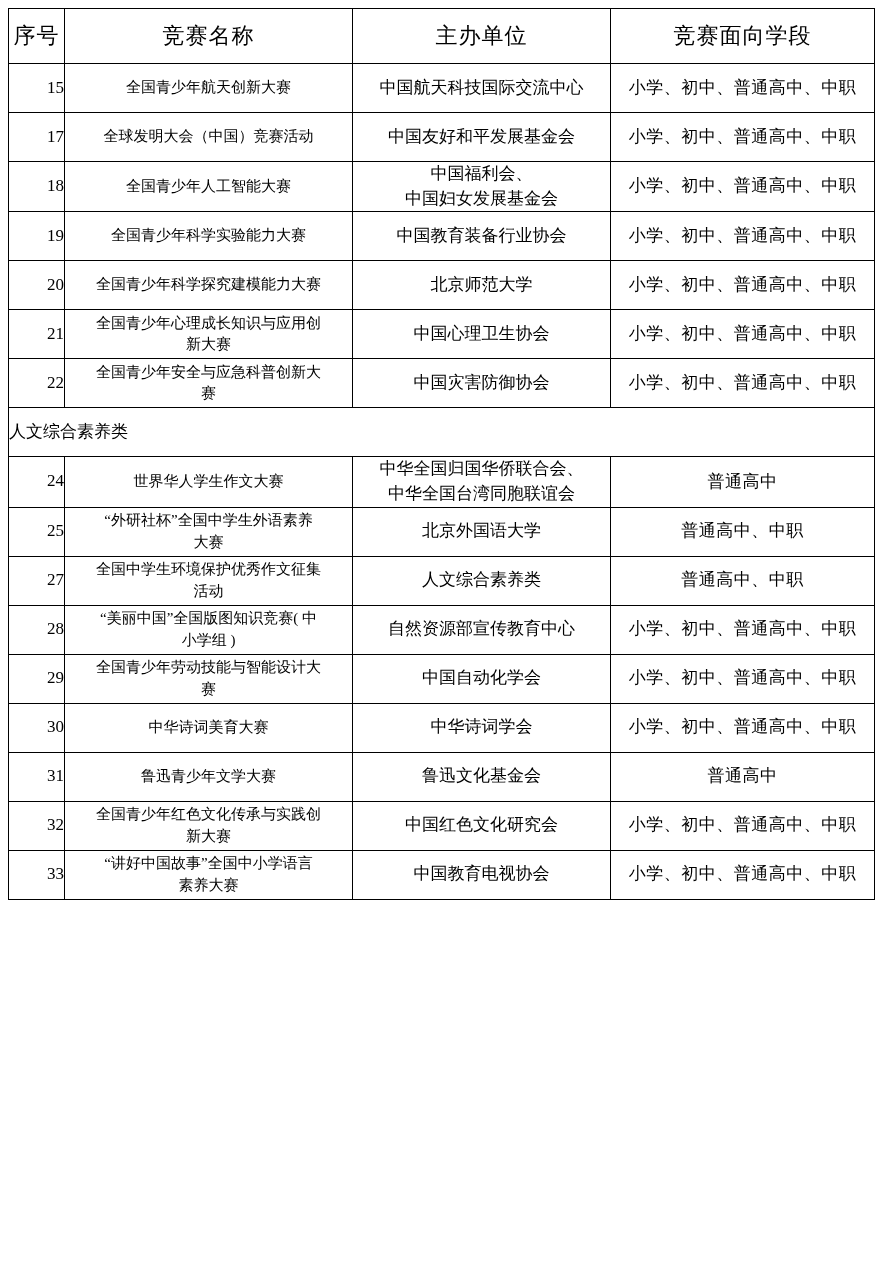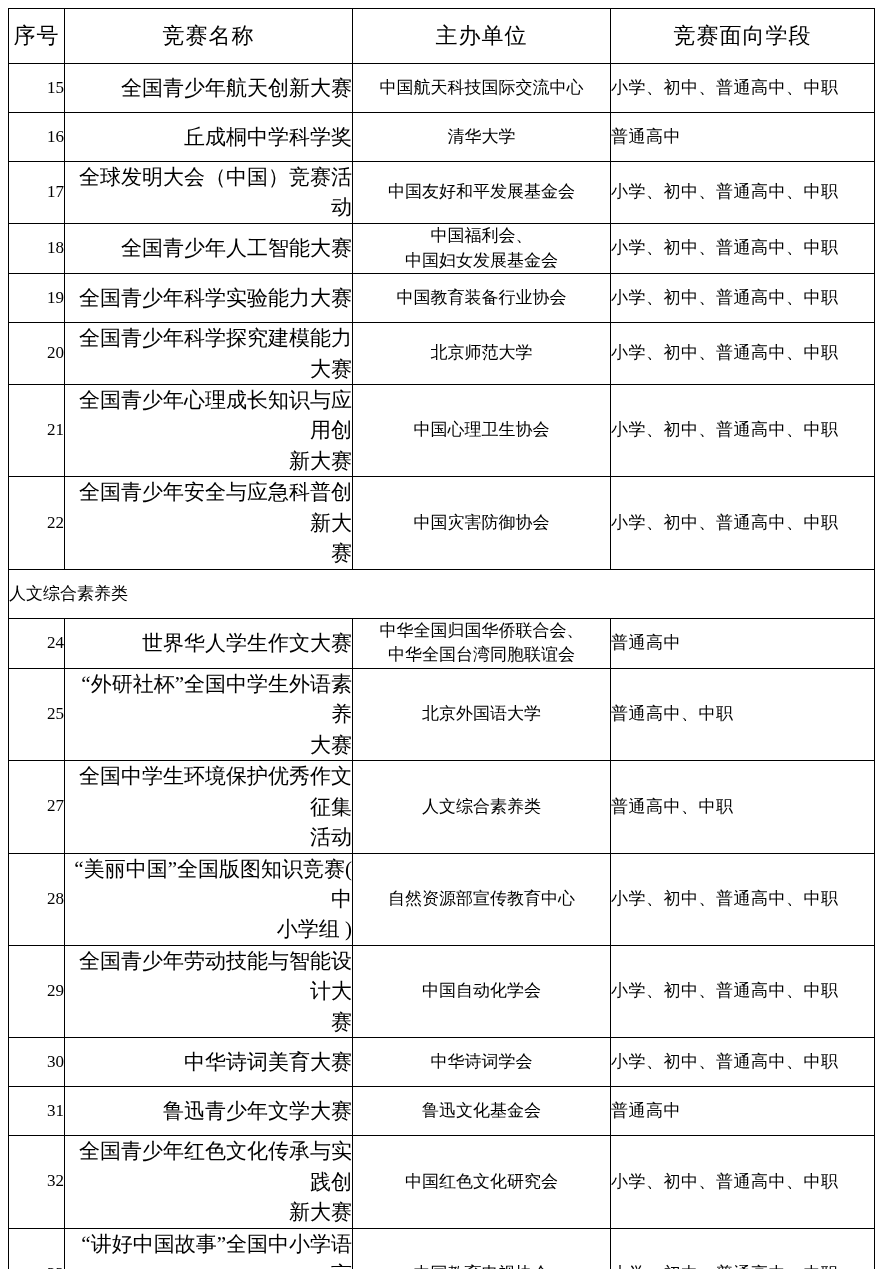--- a/index.html
+++ b/index.html
@@ -53,10 +53,10 @@
     line-height: 1.35;
   }
   td.name {
-    font-size: 21px;
+    font-size: 15px;
     line-height: 1.45;
     padding: 6px 8px 6px 10px;
-    text-align: right;
+    text-align: center;
   }
   td.org {
     font-size: 17px;

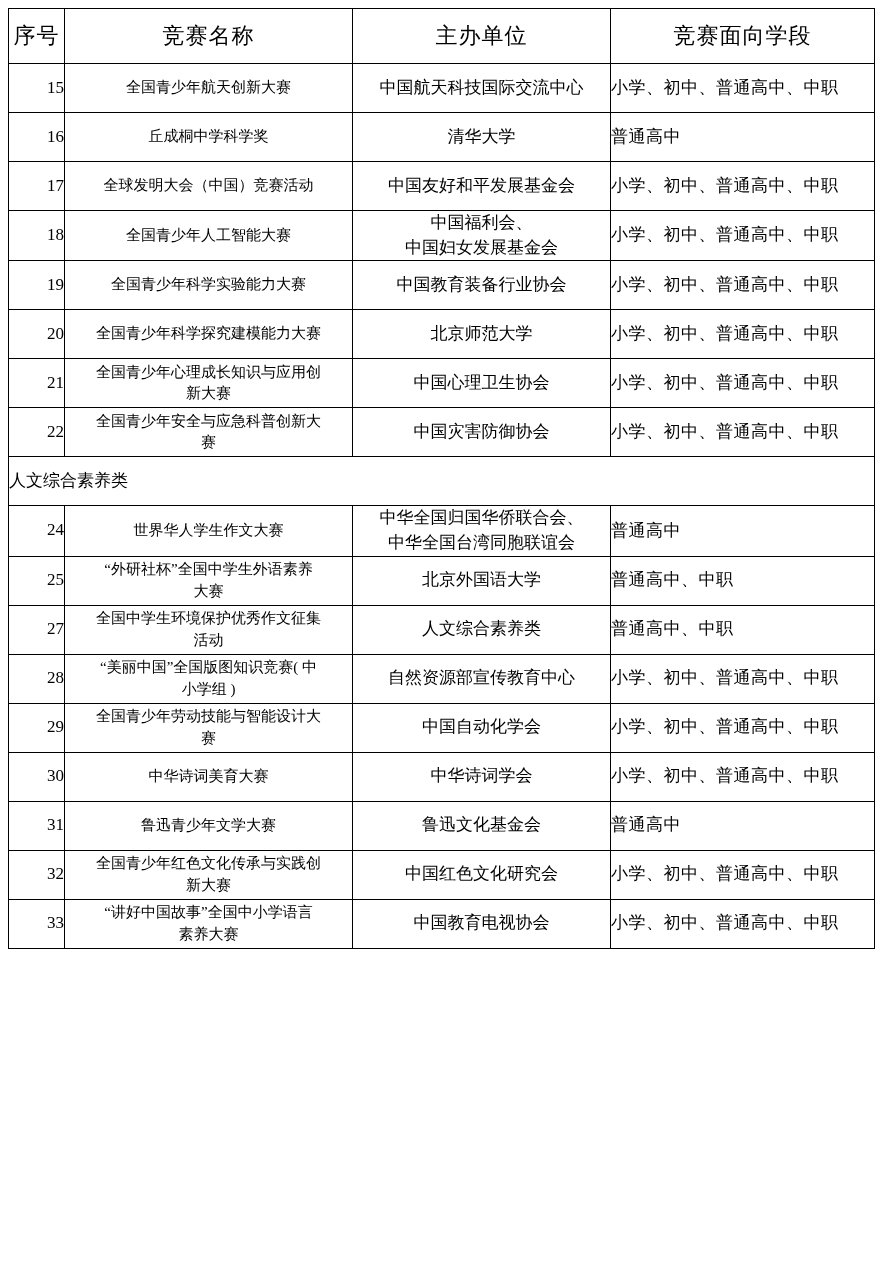--- a/index.html
+++ b/index.html
@@ -67,7 +67,7 @@
   td.stage {
     font-size: 17px;
     line-height: 1.45;
-    text-align: left;
+    text-align: center;
     padding: 6px 6px;
     letter-spacing: 0.5px;
   }

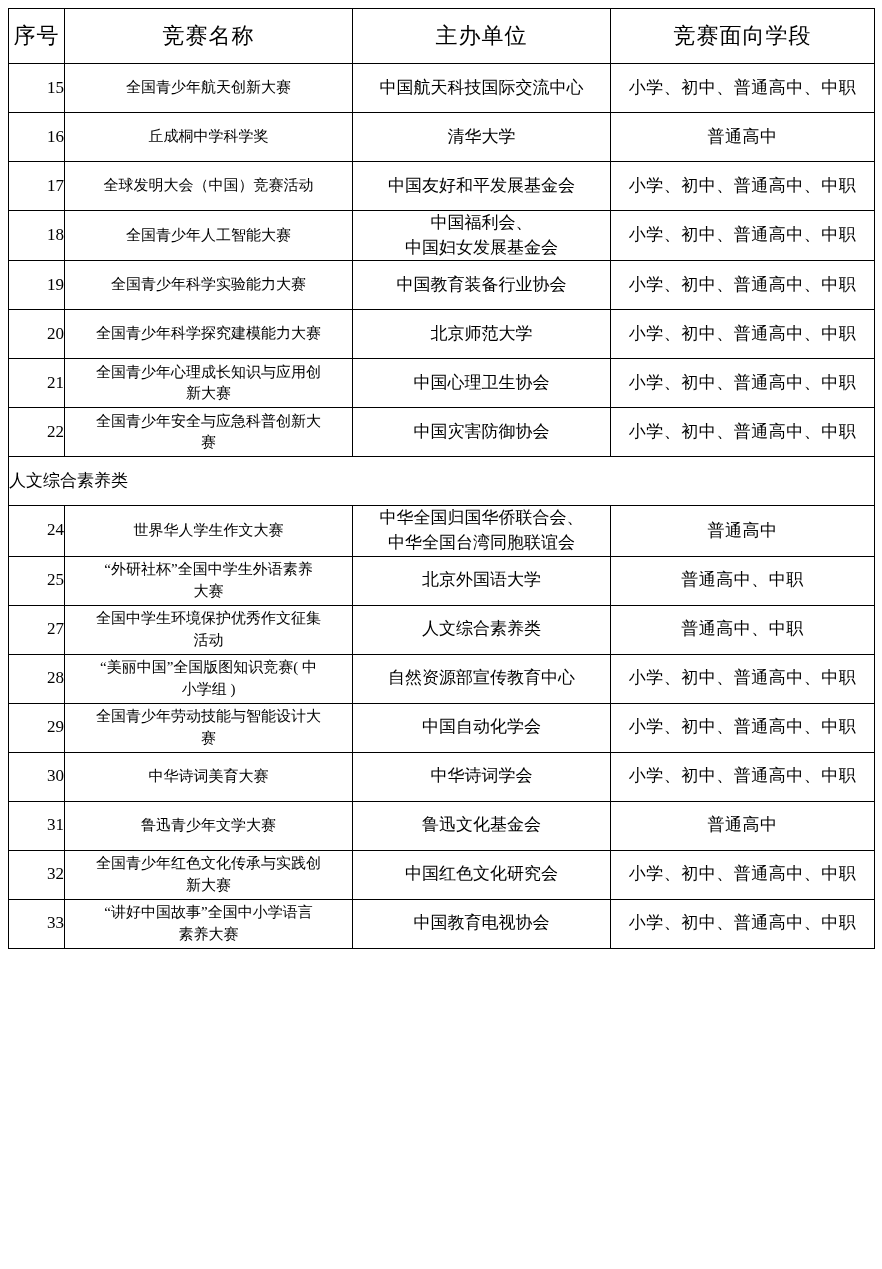--- a/index.html
+++ b/index.html
@@ -122,18 +122,6 @@
           </td>
         </tr>
         <tr class="row-tall">
-          <td class="seq">16</td>
-          <td class="name">
-            <span class="cellline">丘成桐中学科学奖</span>
-          </td>
-          <td class="org">
-            <span class="cellline">清华大学</span>
-          </td>
-          <td class="stage">
-            <span class="cellline">普通高中</span>
-          </td>
-        </tr>
-        <tr class="row-tall">
           <td class="seq">17</td>
           <td class="name">
             <span class="cellline">全球发明大会（中国）竞赛活动</span>

